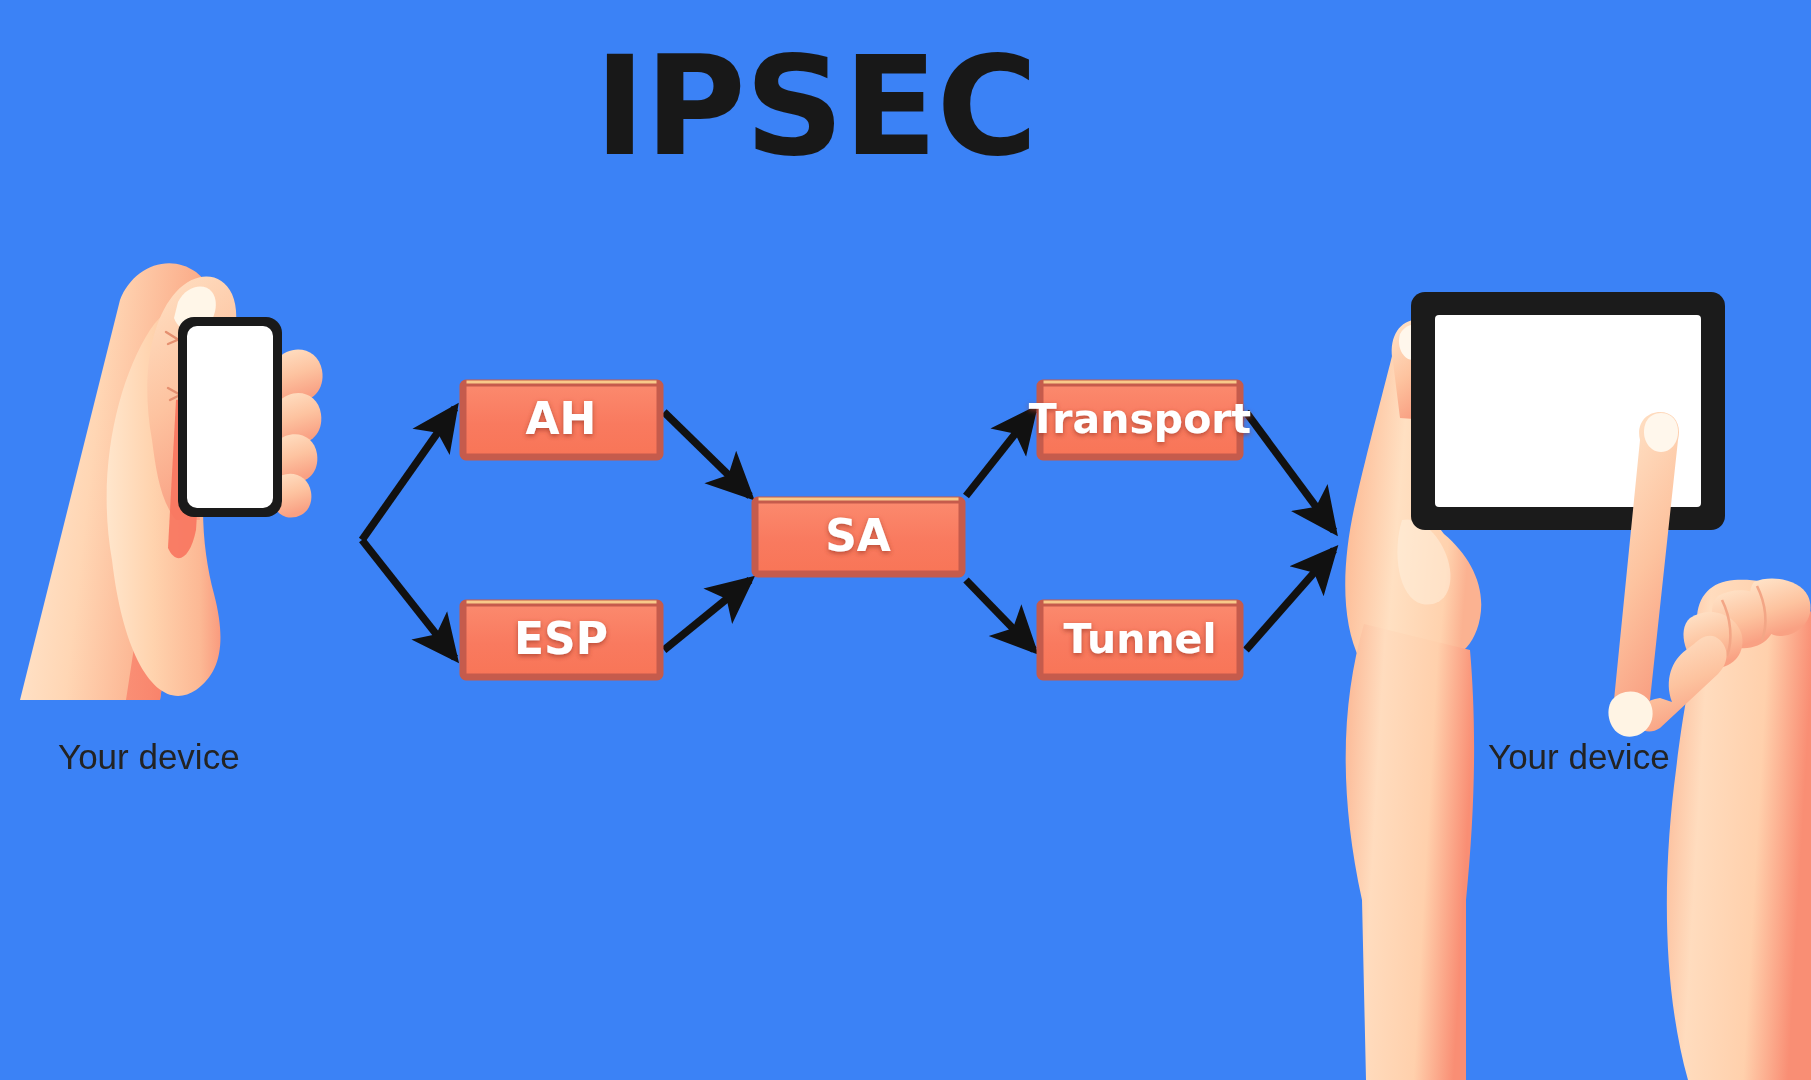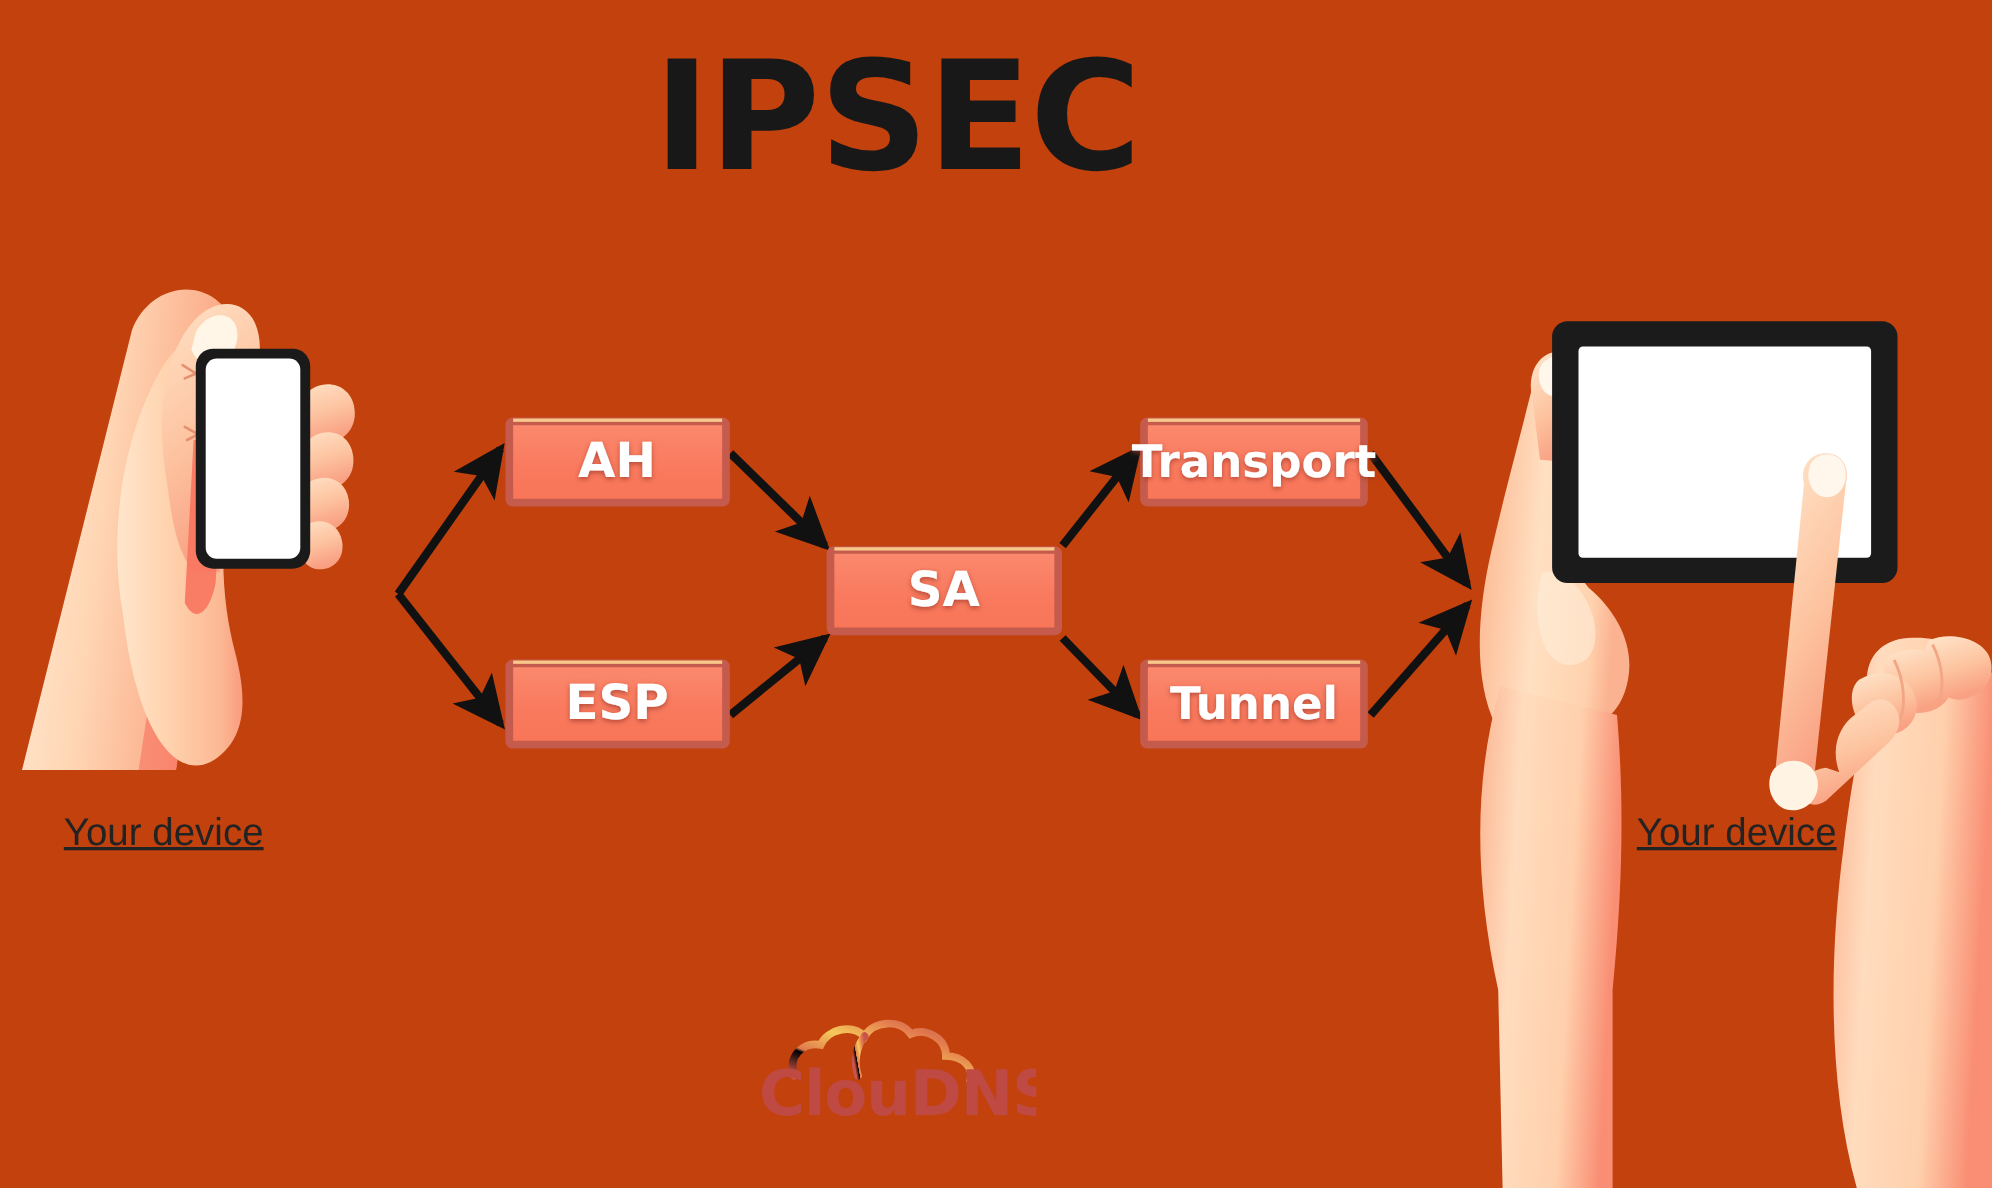--- a/index.html
+++ b/index.html
@@ -19,7 +19,7 @@
     position: relative;
     width: 1811px;
     height: 1080px;
-    background: #c2410c;
+    background: #3b82f6;
   }
   .title {
     position: absolute;

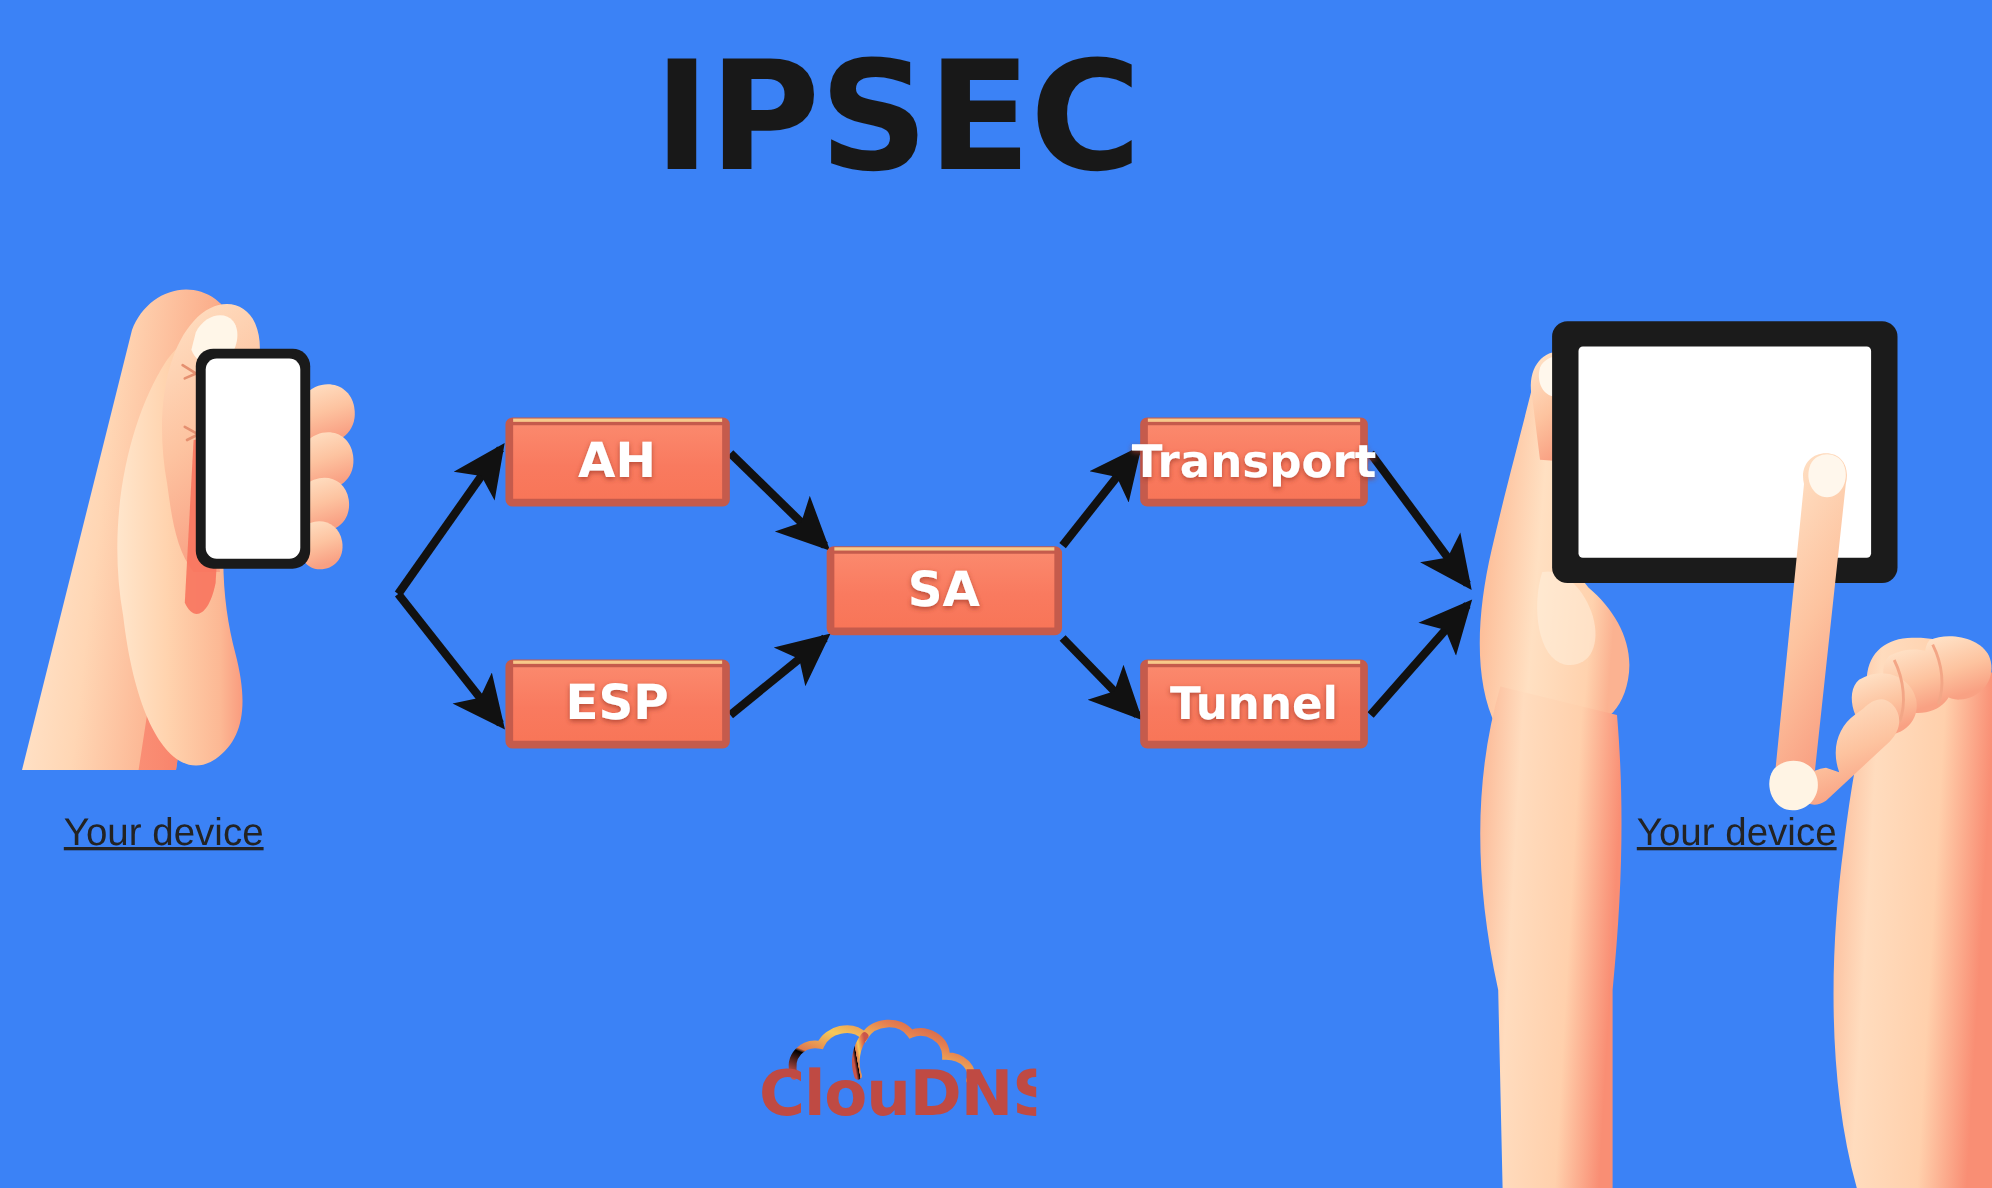--- a/index.html
+++ b/index.html
@@ -41,7 +41,6 @@
     font-size: 35px;
     color: #232323;
     white-space: nowrap;
-    text-decoration: underline;
   }
   #label-your-device { left: 58px; top: 737px; }
   #label-other-device { left: 1488px; top: 737px; }

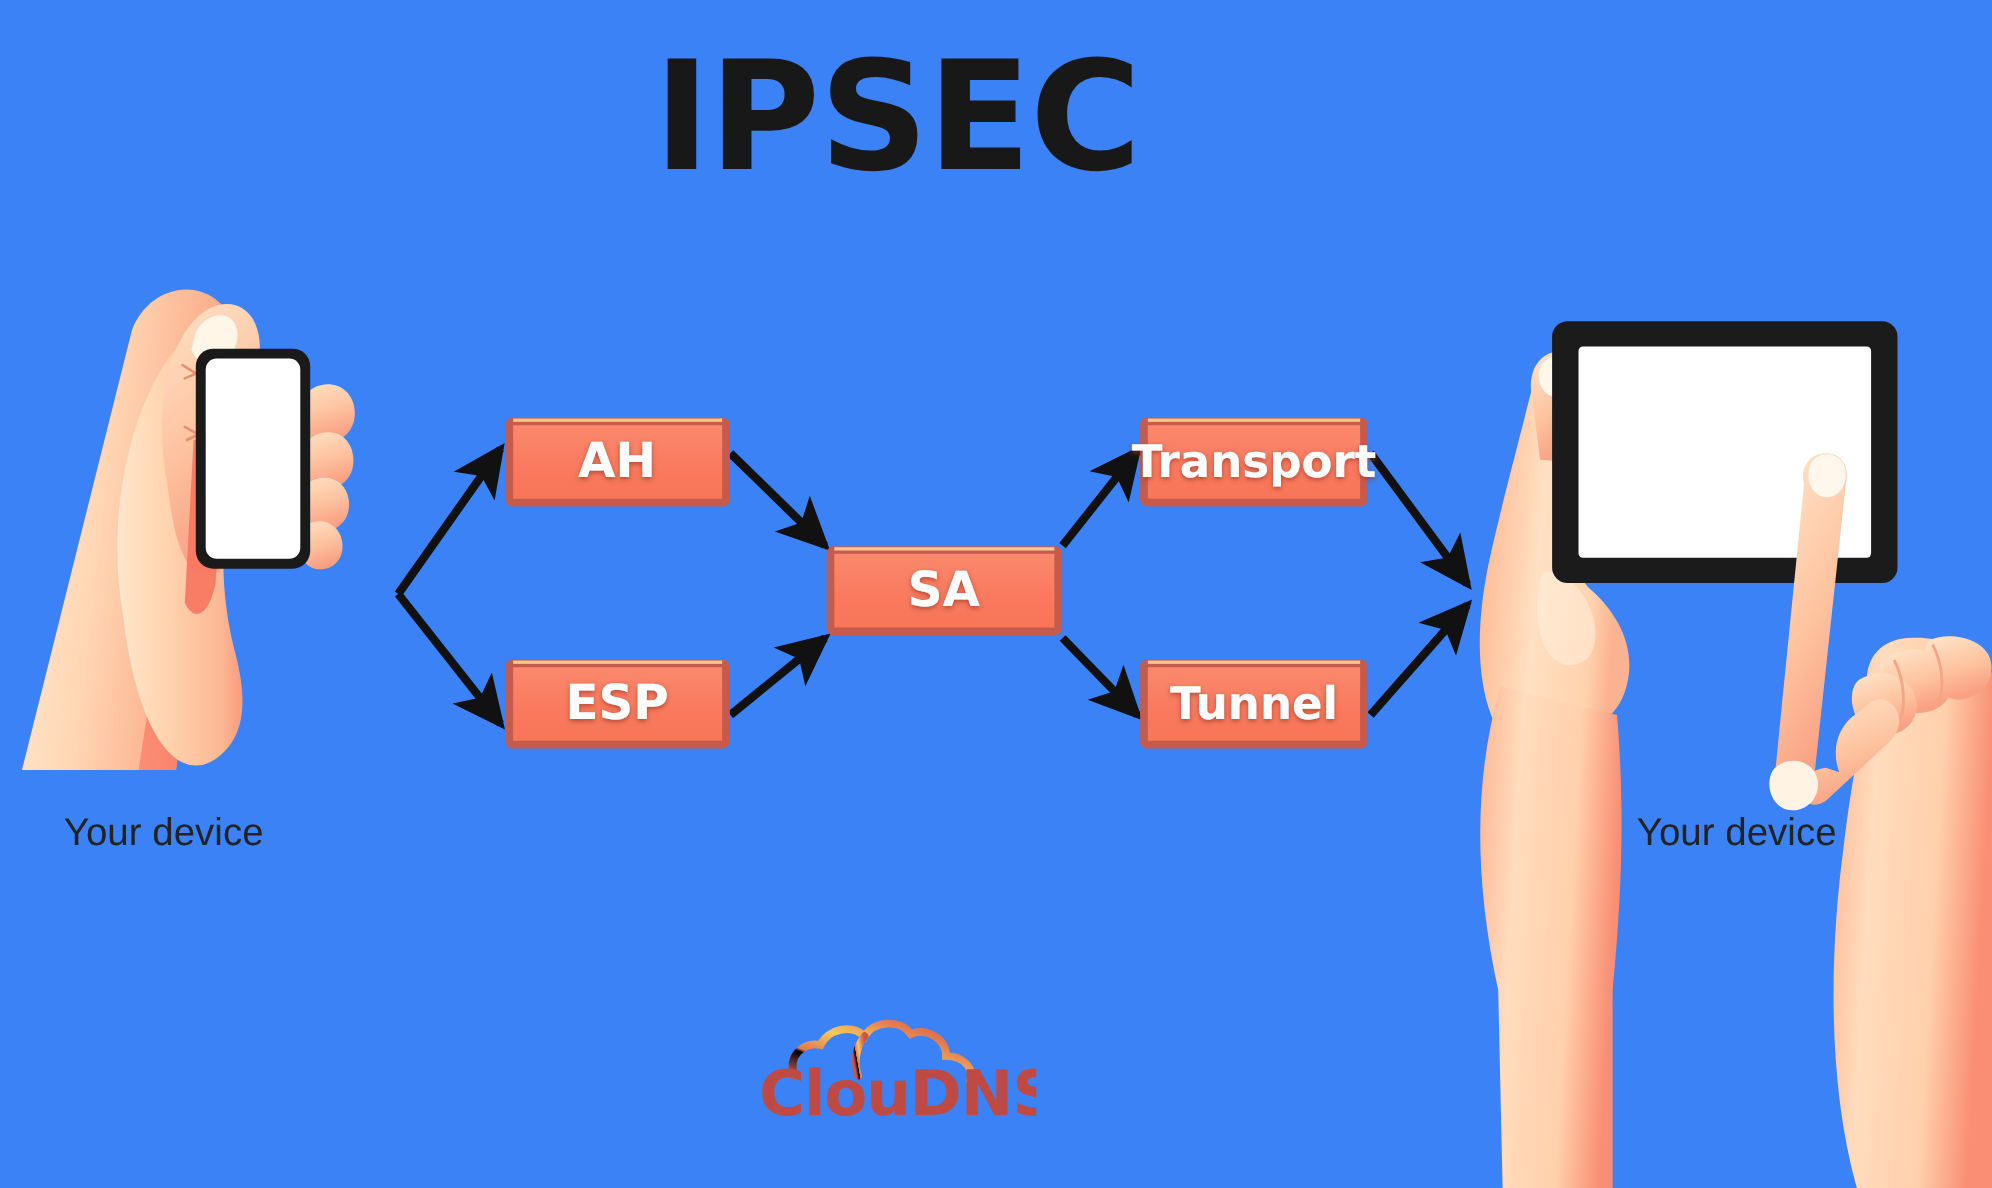--- a/index.html
+++ b/index.html
@@ -329,32 +329,6 @@
   <div class="device-label" id="label-your-device">Your device</div>
   <div class="device-label" id="label-other-device">Your device</div>
 
-  <div class="logo-wrap">
-    <svg viewBox="0 0 252 105" width="252" height="105" xmlns="http://www.w3.org/2000/svg">
-      <defs>
-        <linearGradient id="cloudGrad" x1="0" y1="0.9" x2="1" y2="0.1">
-          <stop offset="0%" stop-color="#C9554A"></stop>
-          <stop offset="22%" stop-color="#E07council"></stop>
-          <stop offset="25%" stop-color="#E07A4E"></stop>
-          <stop offset="50%" stop-color="#F5C95A"></stop>
-          <stop offset="76%" stop-color="#E58050"></stop>
-          <stop offset="100%" stop-color="#C9554A"></stop>
-        </linearGradient>
-      </defs>
-
-      <g fill="none" stroke="url(#cloudGrad)" stroke-width="7" stroke-linecap="round">
-        <path d="M 32 56
-                 C 26 38 40 25 56 28
-                 C 62 14 84 8 96 20
-                 C 104 6 128 4 138 18
-                 C 152 12 170 22 170 38
-                 C 186 38 196 50 192 60"></path>
-        <path d="M 96 20 C 88 30 86 44 90 56"></path>
-      </g>
-
-      <text class="logo-text" x="0" y="92">ClouDNS</text>
-    </svg>
-  </div>
 
 </div>
 

